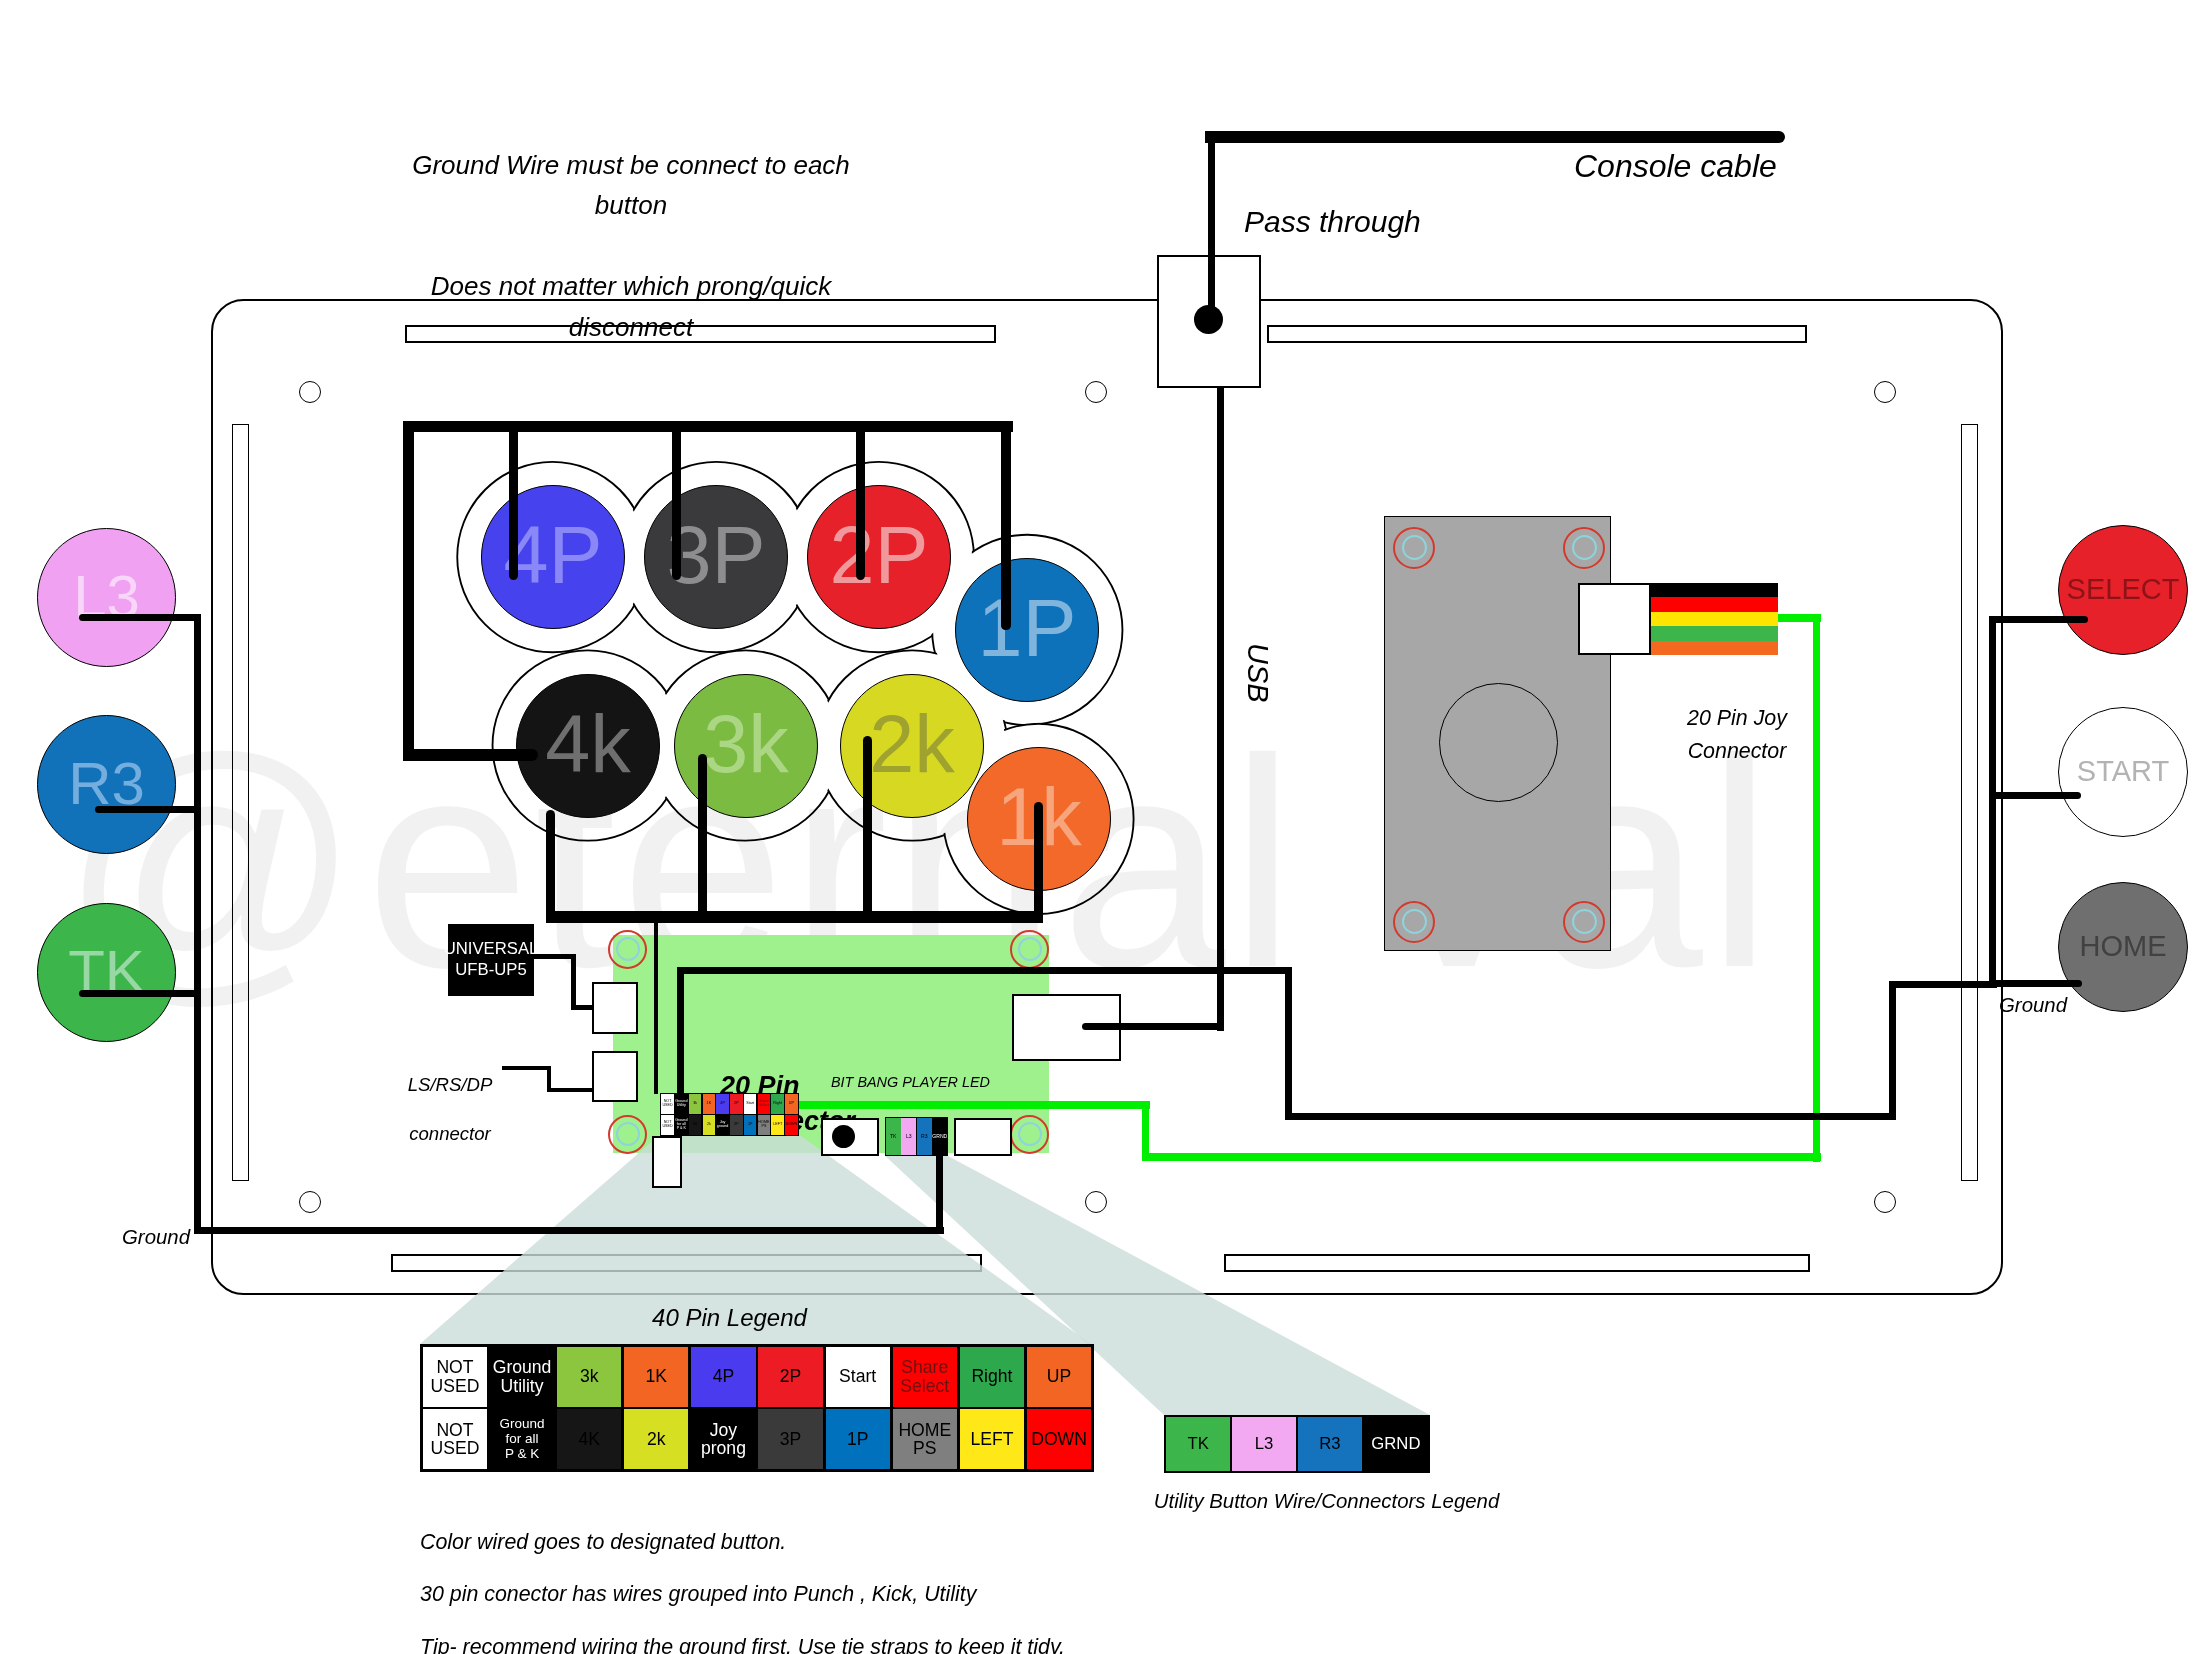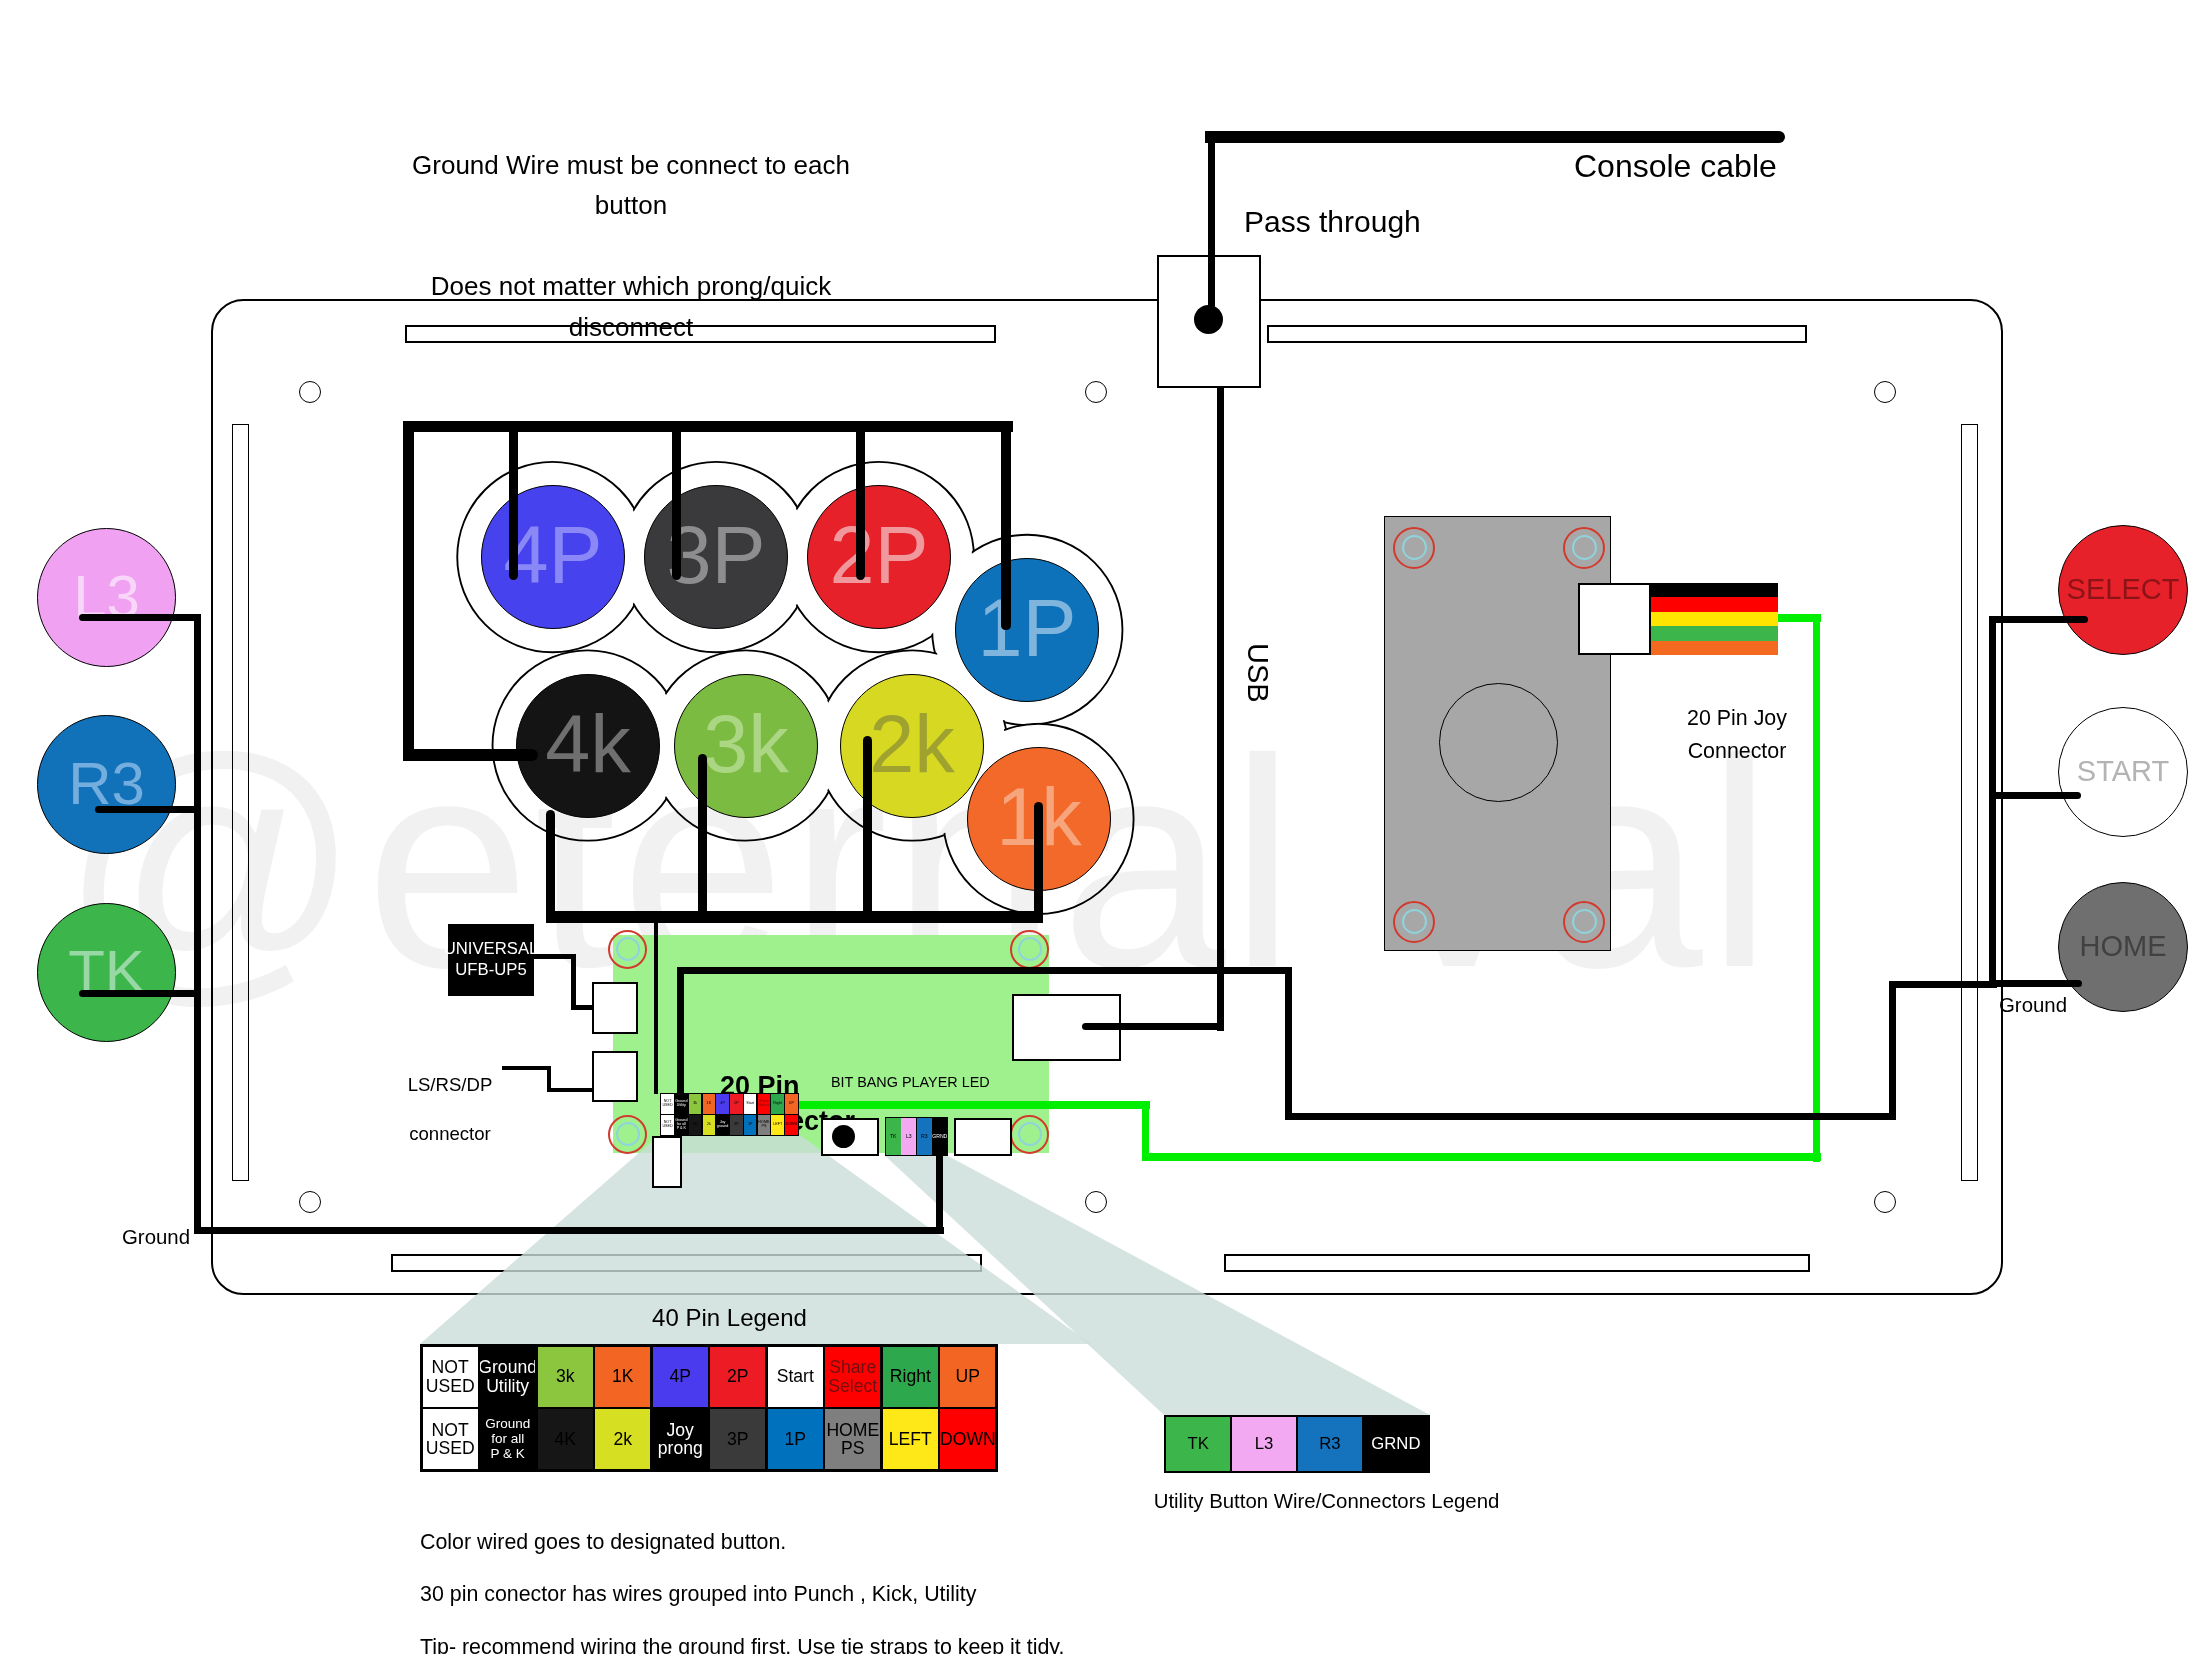--- a/index.html
+++ b/index.html
@@ -16,7 +16,7 @@
   .ring-teal{position:absolute;border:2.3px solid #8fd3db;border-radius:50%;box-sizing:border-box;}
   .btn{position:absolute;border:1.4px solid #000;border-radius:50%;display:flex;align-items:center;justify-content:center;box-sizing:border-box;font-weight:400;}
   .btn span{transform:translateY(-2%);letter-spacing:0px;}
-  .lbl{position:absolute;white-space:pre-line;}
+  .lbl{position:absolute;white-space:pre-line;font-style:italic;}
   .ctr{text-align:center;}
   .grid{position:absolute;display:grid;background:#000;box-sizing:border-box;}
   .cell{display:flex;align-items:center;justify-content:center;text-align:center;white-space:pre-line;line-height:1.05;overflow:hidden;}

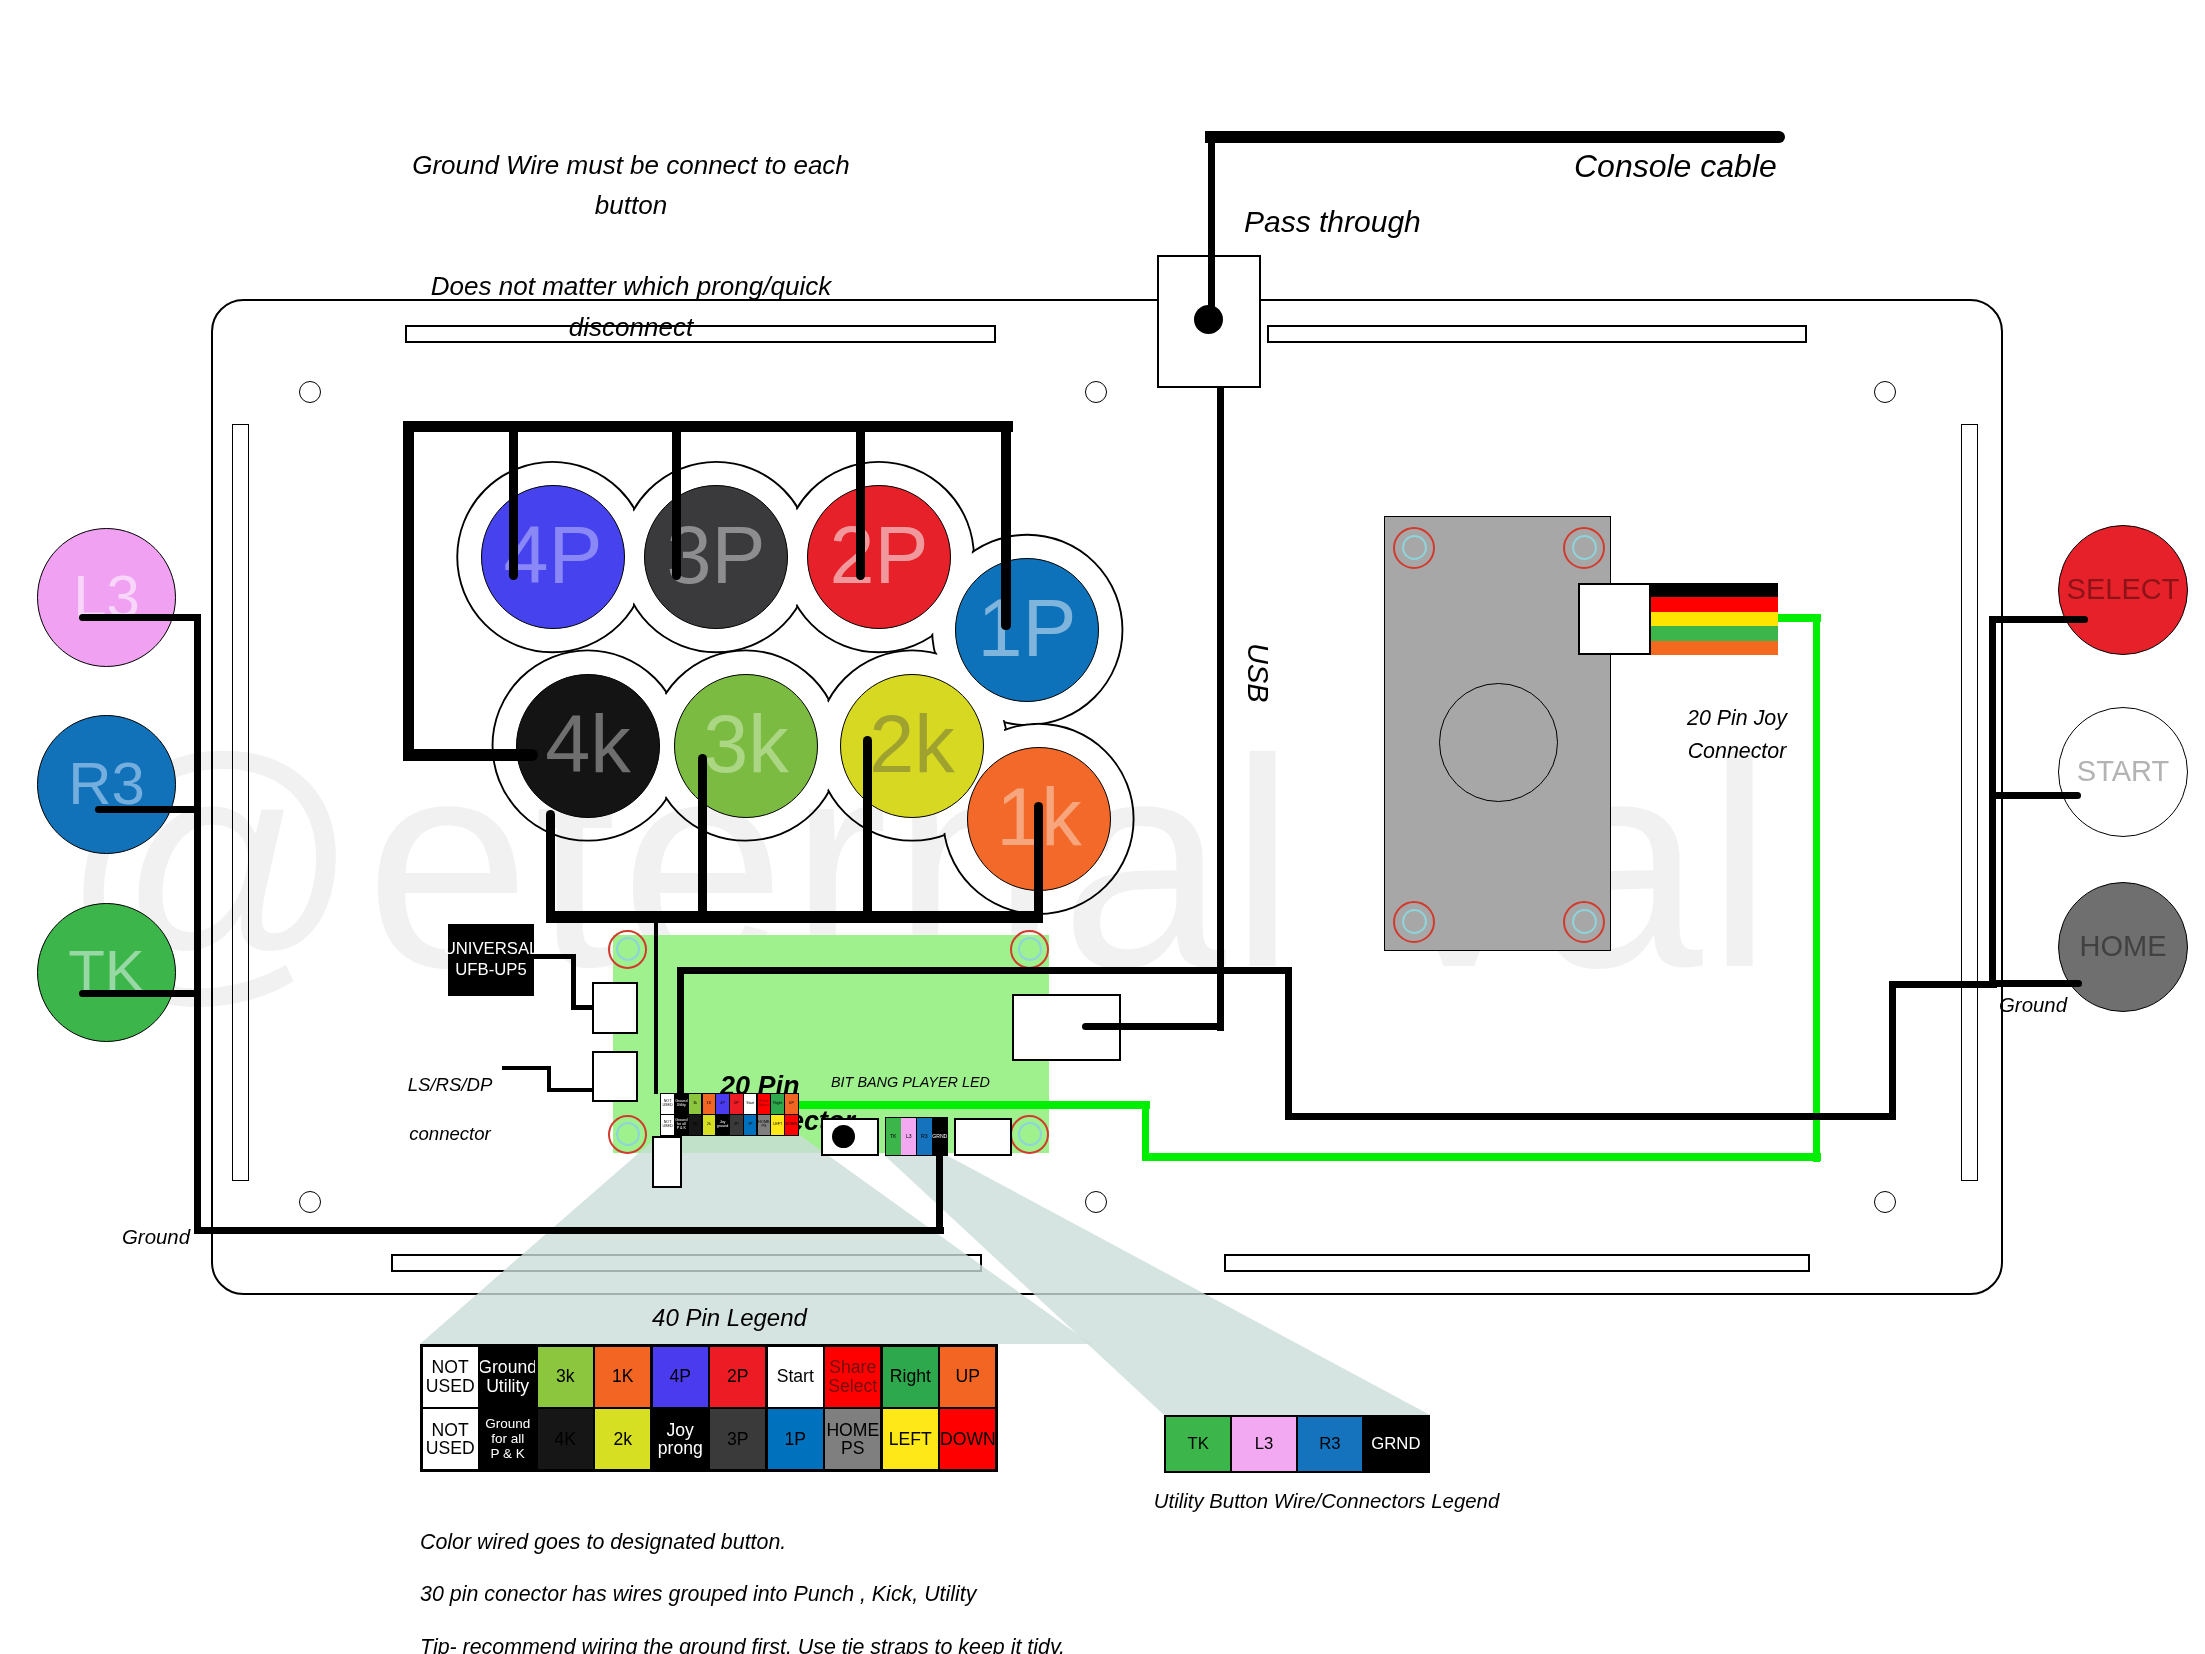--- a/index.html
+++ b/index.html
@@ -20,7 +20,7 @@
   .ctr{text-align:center;}
   .grid{position:absolute;display:grid;background:#000;box-sizing:border-box;}
   .cell{display:flex;align-items:center;justify-content:center;text-align:center;white-space:pre-line;line-height:1.05;overflow:hidden;}
-  #legend-table{left:420px;top:1344px;width:578px;height:128px;grid-template-columns:repeat(10,1fr);grid-template-rows:1fr 1fr;gap:2.8px;padding:2.8px;}
+  #legend-table{left:420px;top:1344px;width:674px;height:128px;grid-template-columns:repeat(10,1fr);grid-template-rows:1fr 1fr;gap:2.8px;padding:2.8px;}
   #legend-table .cell{font-size:17.6px;}
   #legend-table .cell.small{font-size:13.5px;line-height:1.1;}
   #pin-strip{left:660px;top:1093px;width:139px;height:43px;grid-template-columns:repeat(10,1fr);grid-template-rows:1fr 1fr;gap:1.4px;padding:1.4px;}

